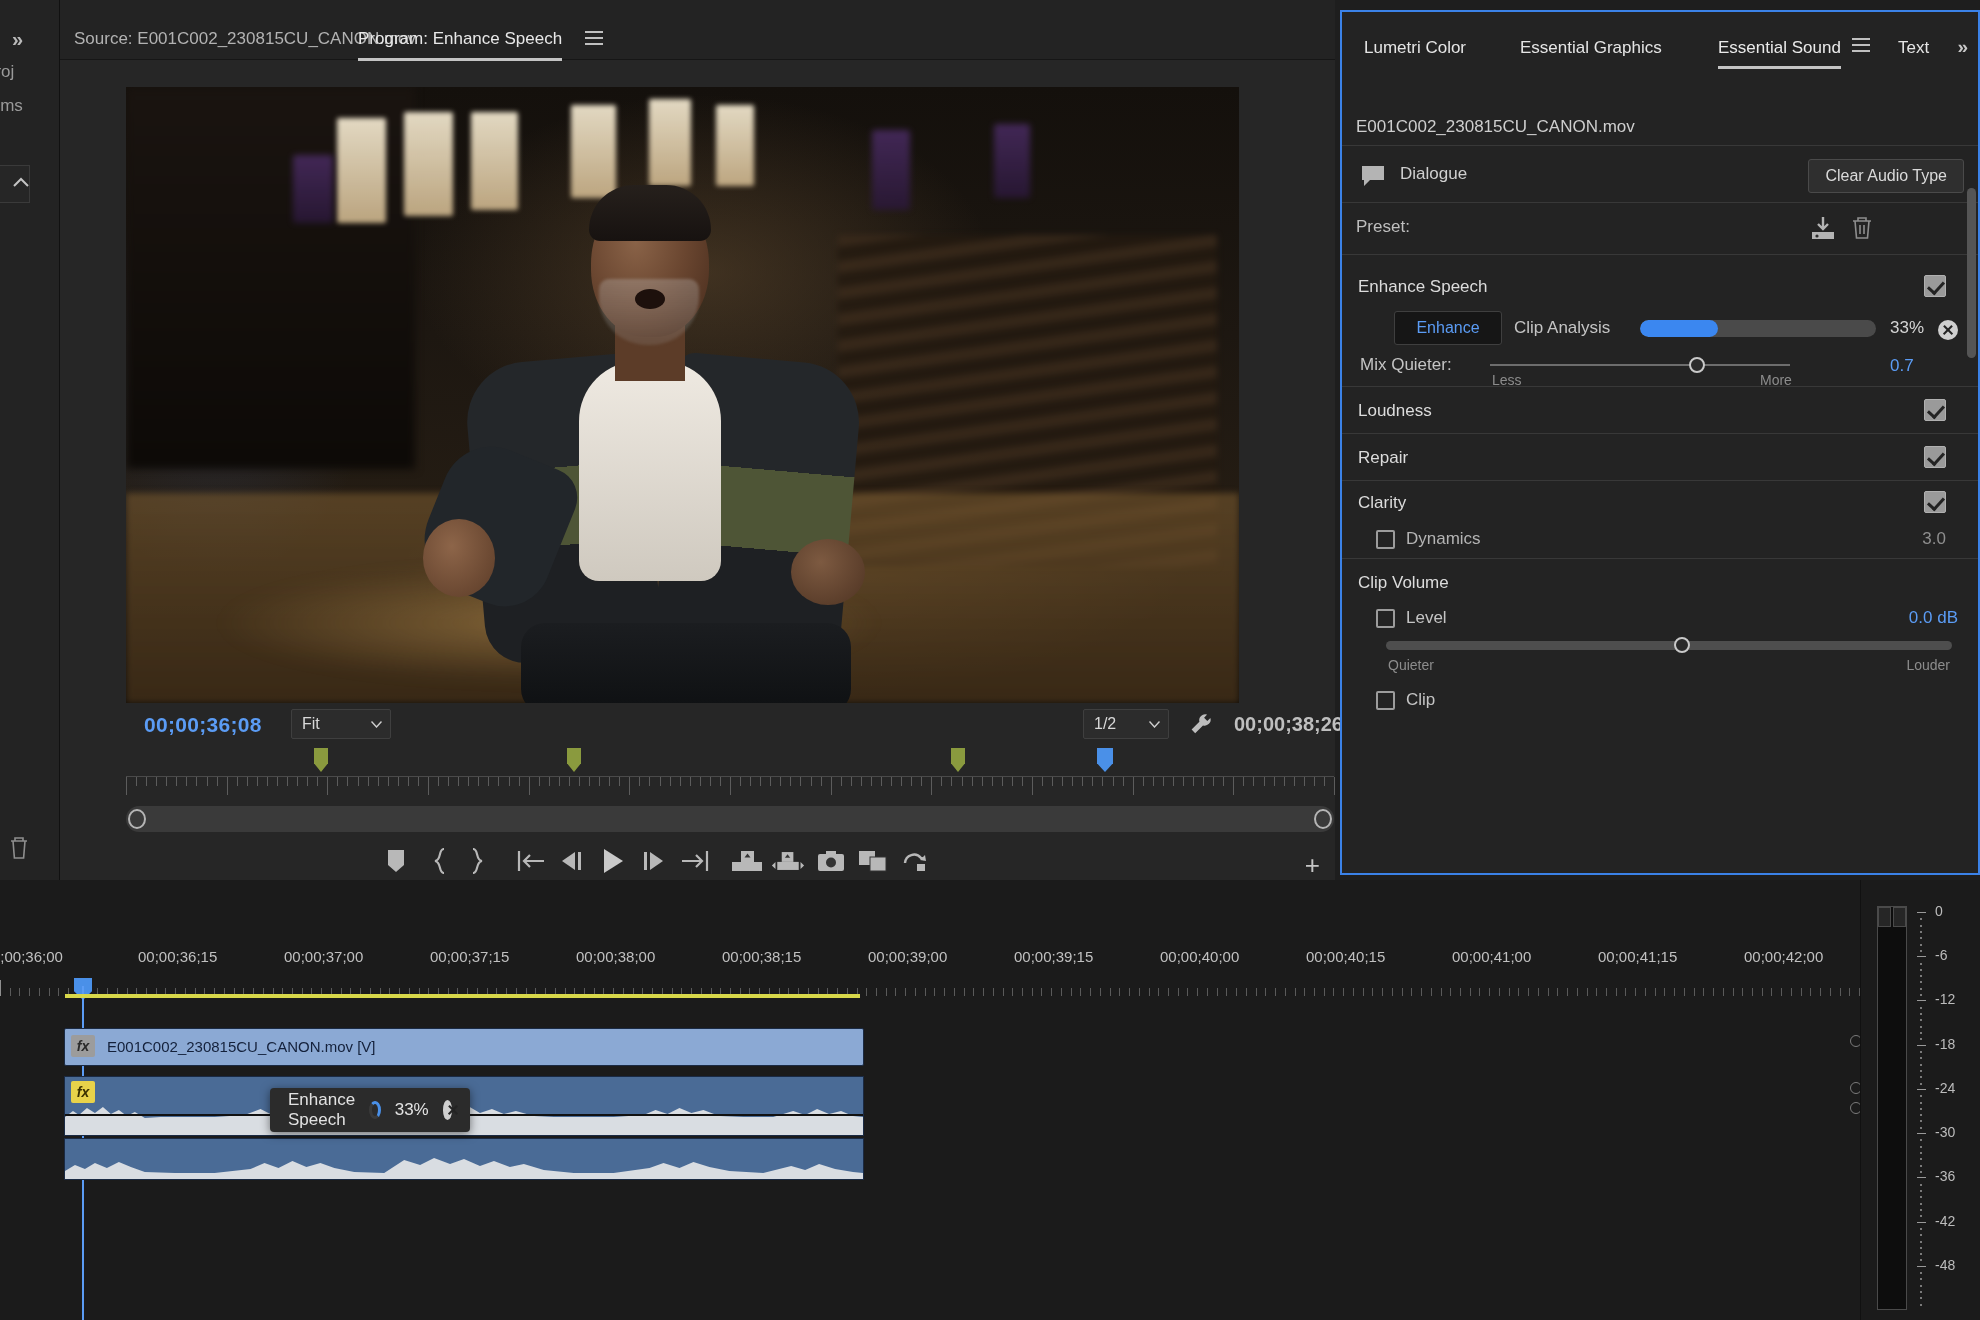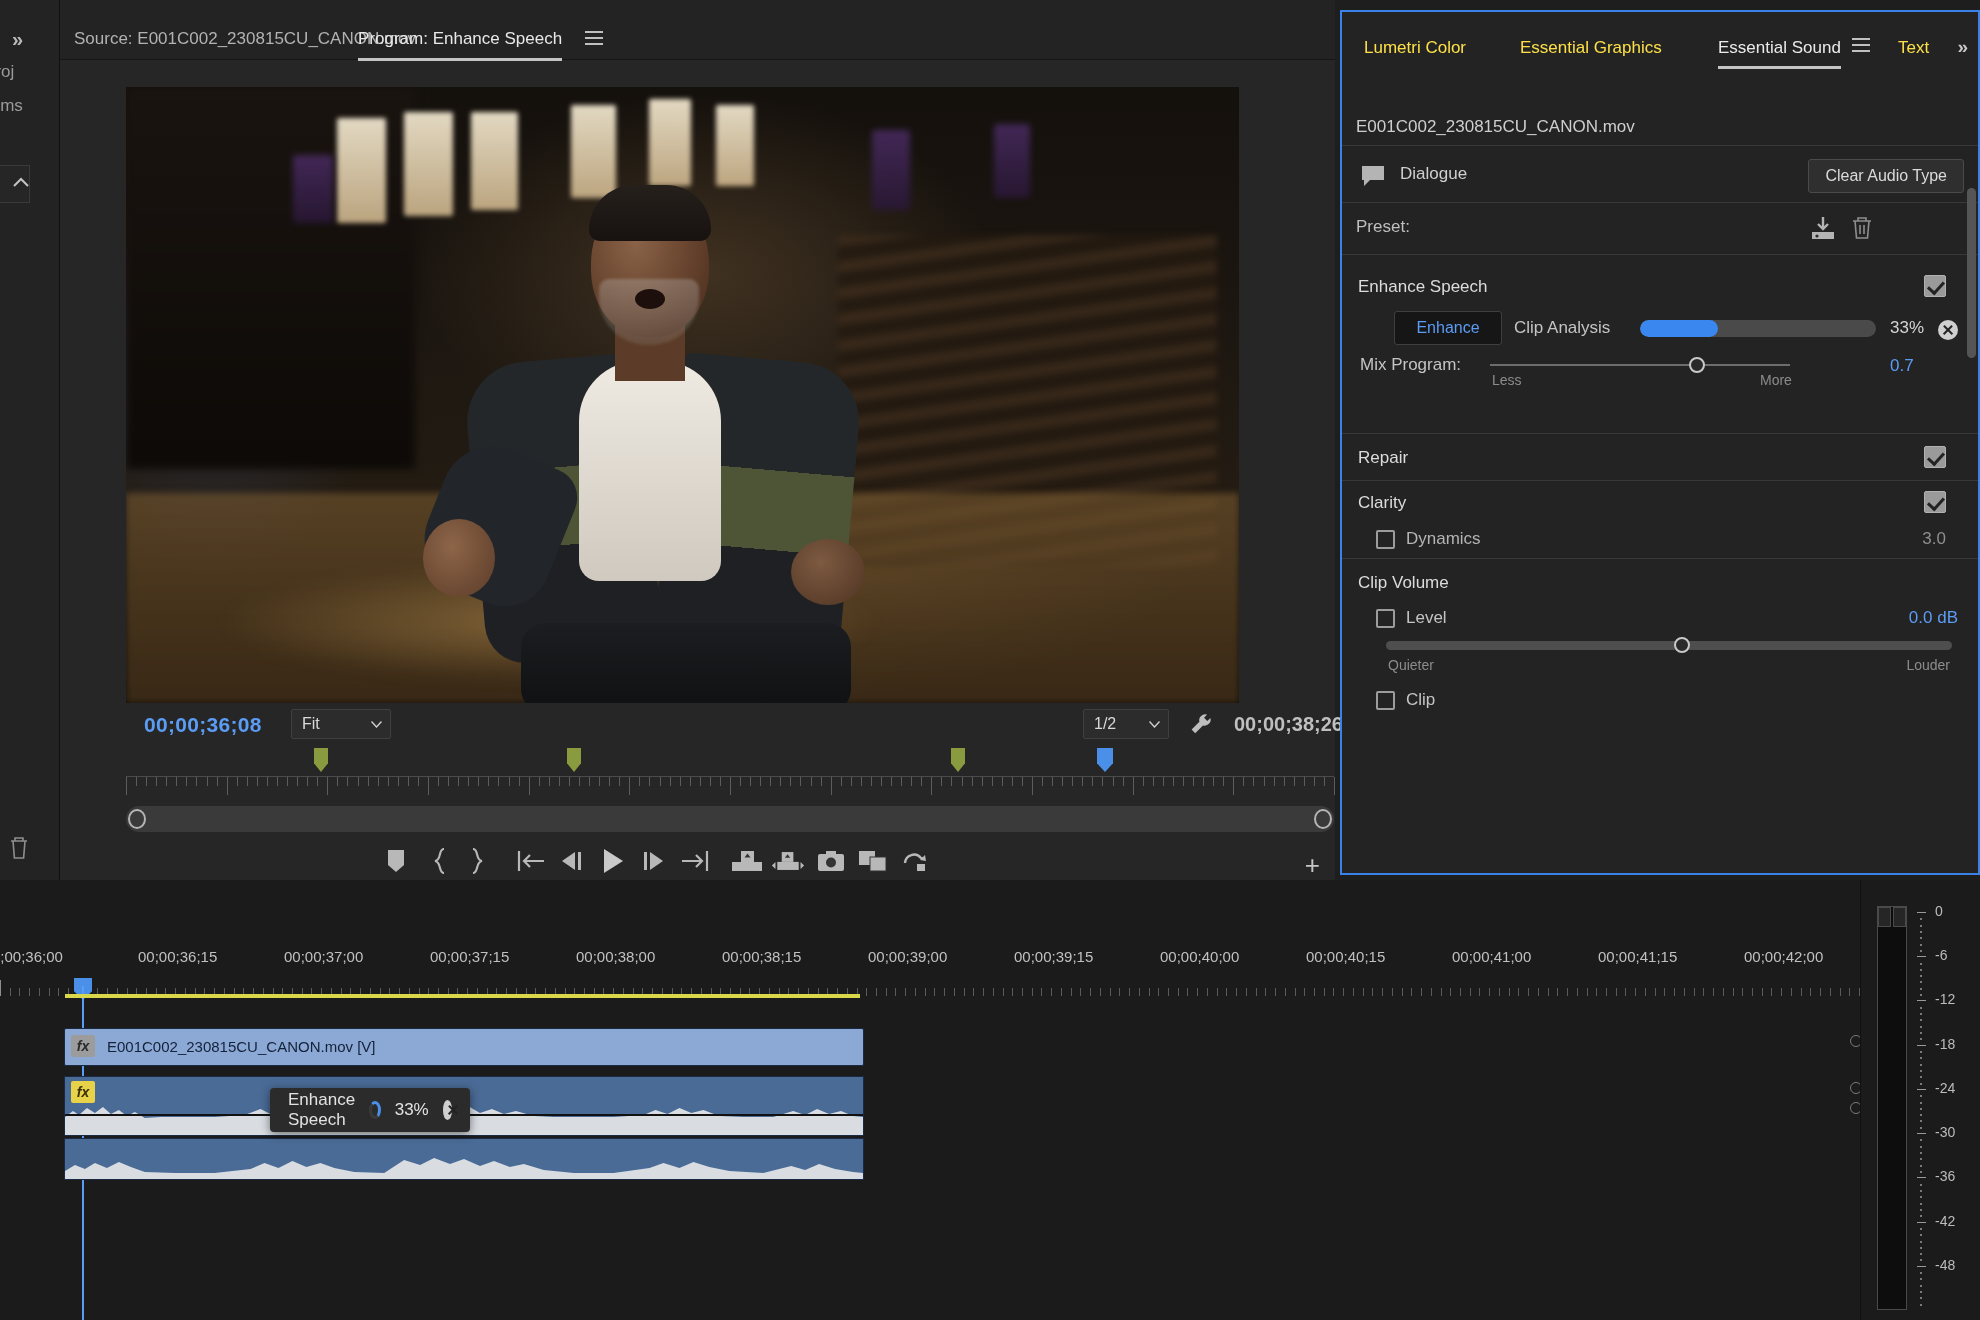--- a/index.html
+++ b/index.html
@@ -110,7 +110,7 @@
   
   .es-panel { position:absolute; left:1340px; top:10px; width:640px; height:865px; background:#232323; border:2px solid #3b82e8; }
   .es-tabbar { position:absolute; left:0; top:0; width:100%; height:50px; }
-  .es-tab { position:absolute; top:26px; font-size:17px; color:#fde047; white-space:nowrap; }
+  .es-tab { position:absolute; top:26px; font-size:17px; color:#e5e5e5; white-space:nowrap; }
   .es-tab.active { color:#eaeaea; }
   .es-tab.active::after { content:""; position:absolute; left:0; right:0; bottom:-11px; height:3px; background:#c4c4c4; }
   .es-more { position:absolute; right:10px; top:24px; color:#c8c8c8; font-size:19px; font-weight:bold; }

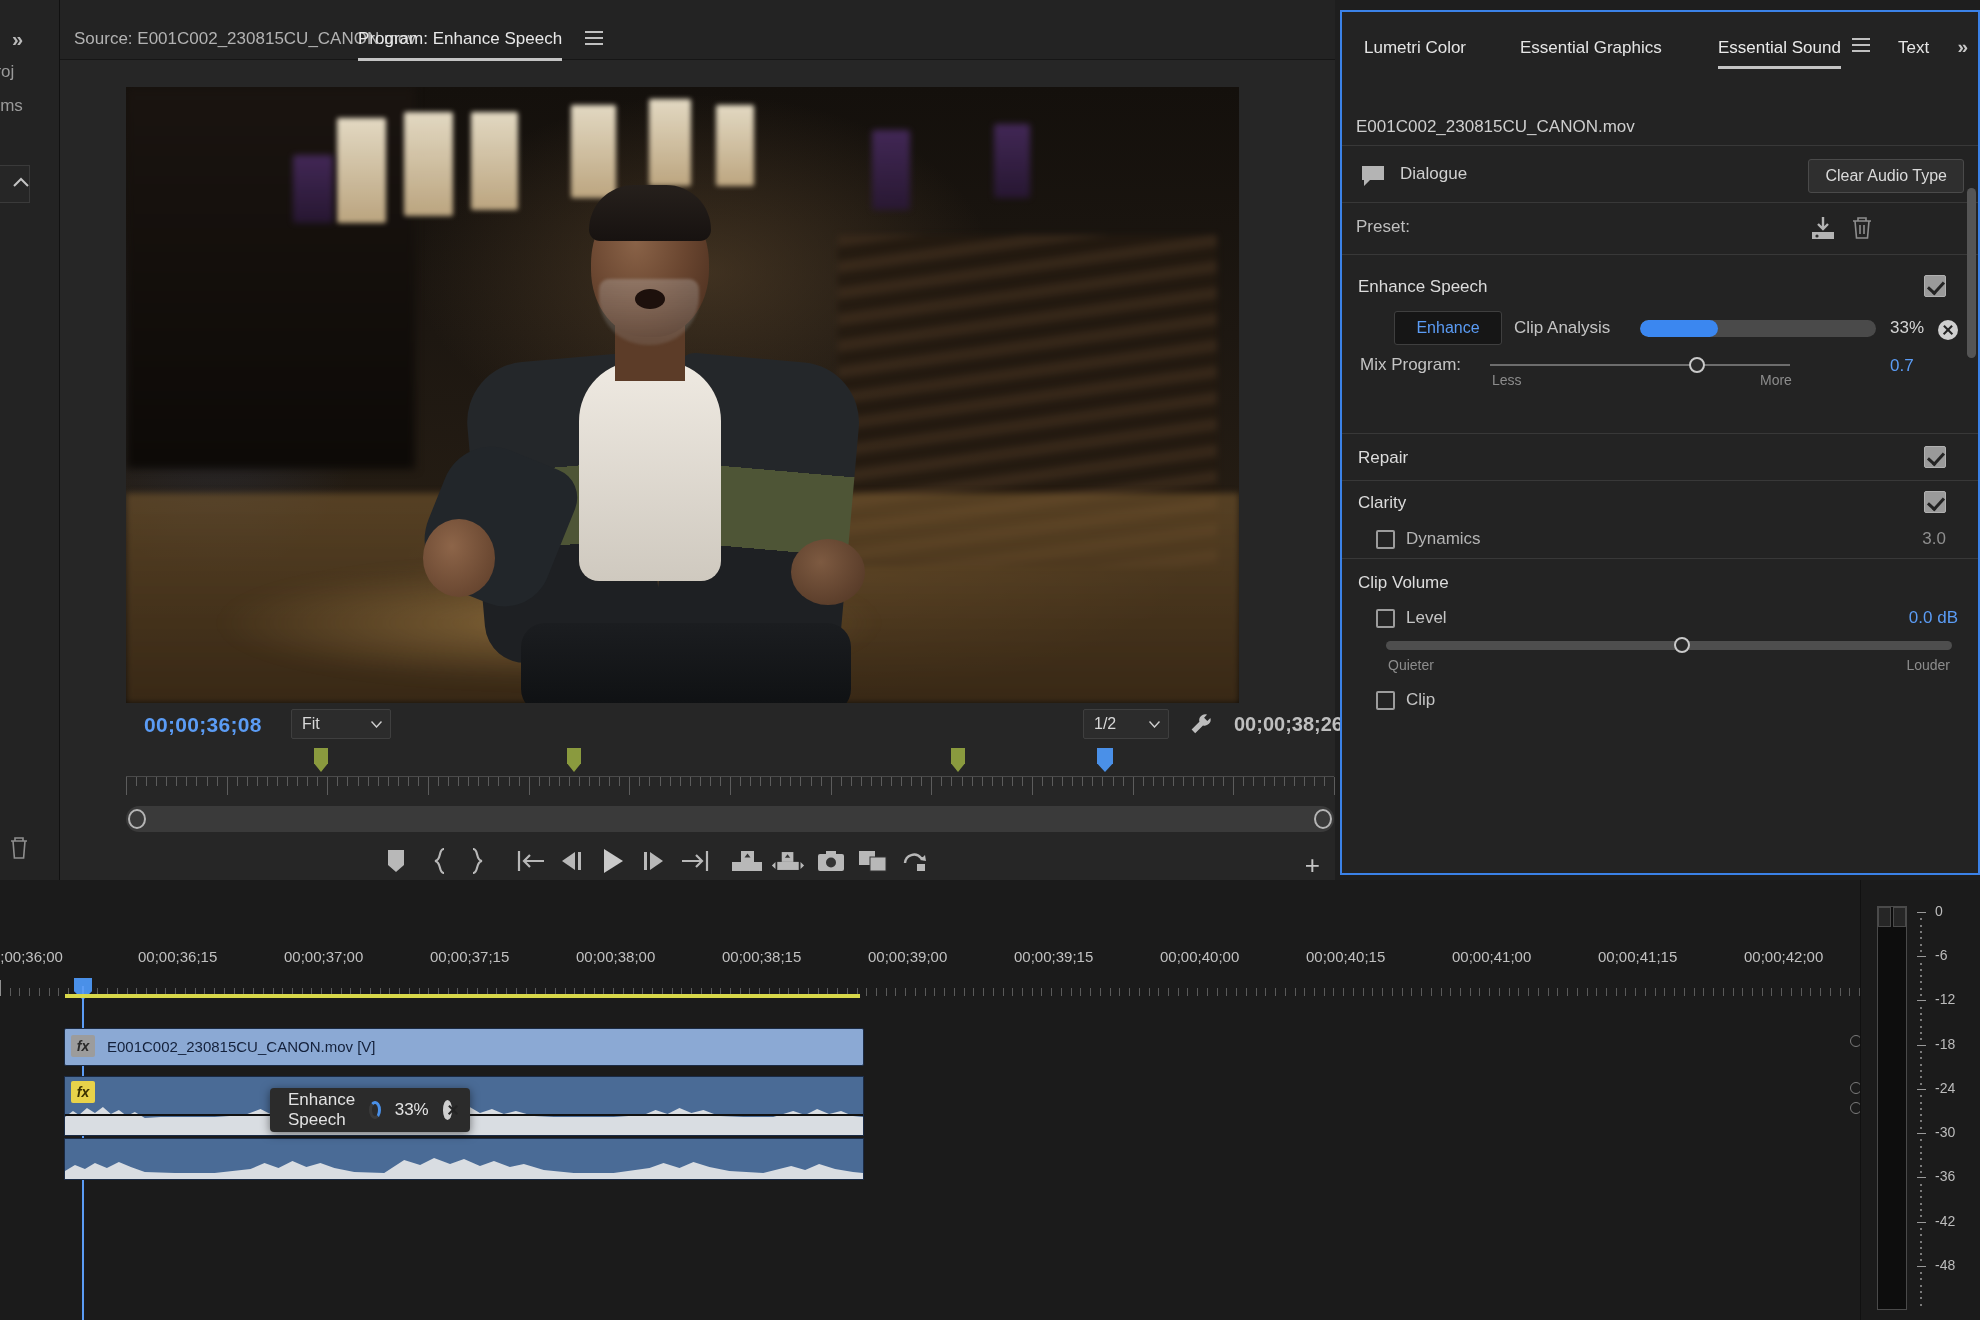--- a/index.html
+++ b/index.html
@@ -552,7 +552,7 @@
       <div style="position:absolute; left:548px; top:63px; font-size:17px; color:#d4d4d4;">33%</div>
       <div class="xbtn" style="left:596px; top:65px"></div>
 
-      <div style="position:absolute; left:18px; top:100px; font-size:17px; color:#c4c4c4;">Mix Program:</div>
+      <div style="position:absolute; left:18px; top:100px; font-size:17px; color:#c4c4c4;">Mix Quieter:</div>
       <div class="sl-track" style="left:148px; top:109px; width:300px;"></div>
       <div class="sl-knob" id="mixKnob" style="top: 102px; left: 347px;"></div>
       <div class="sl-end" style="left:150px; top:117px">Less</div>

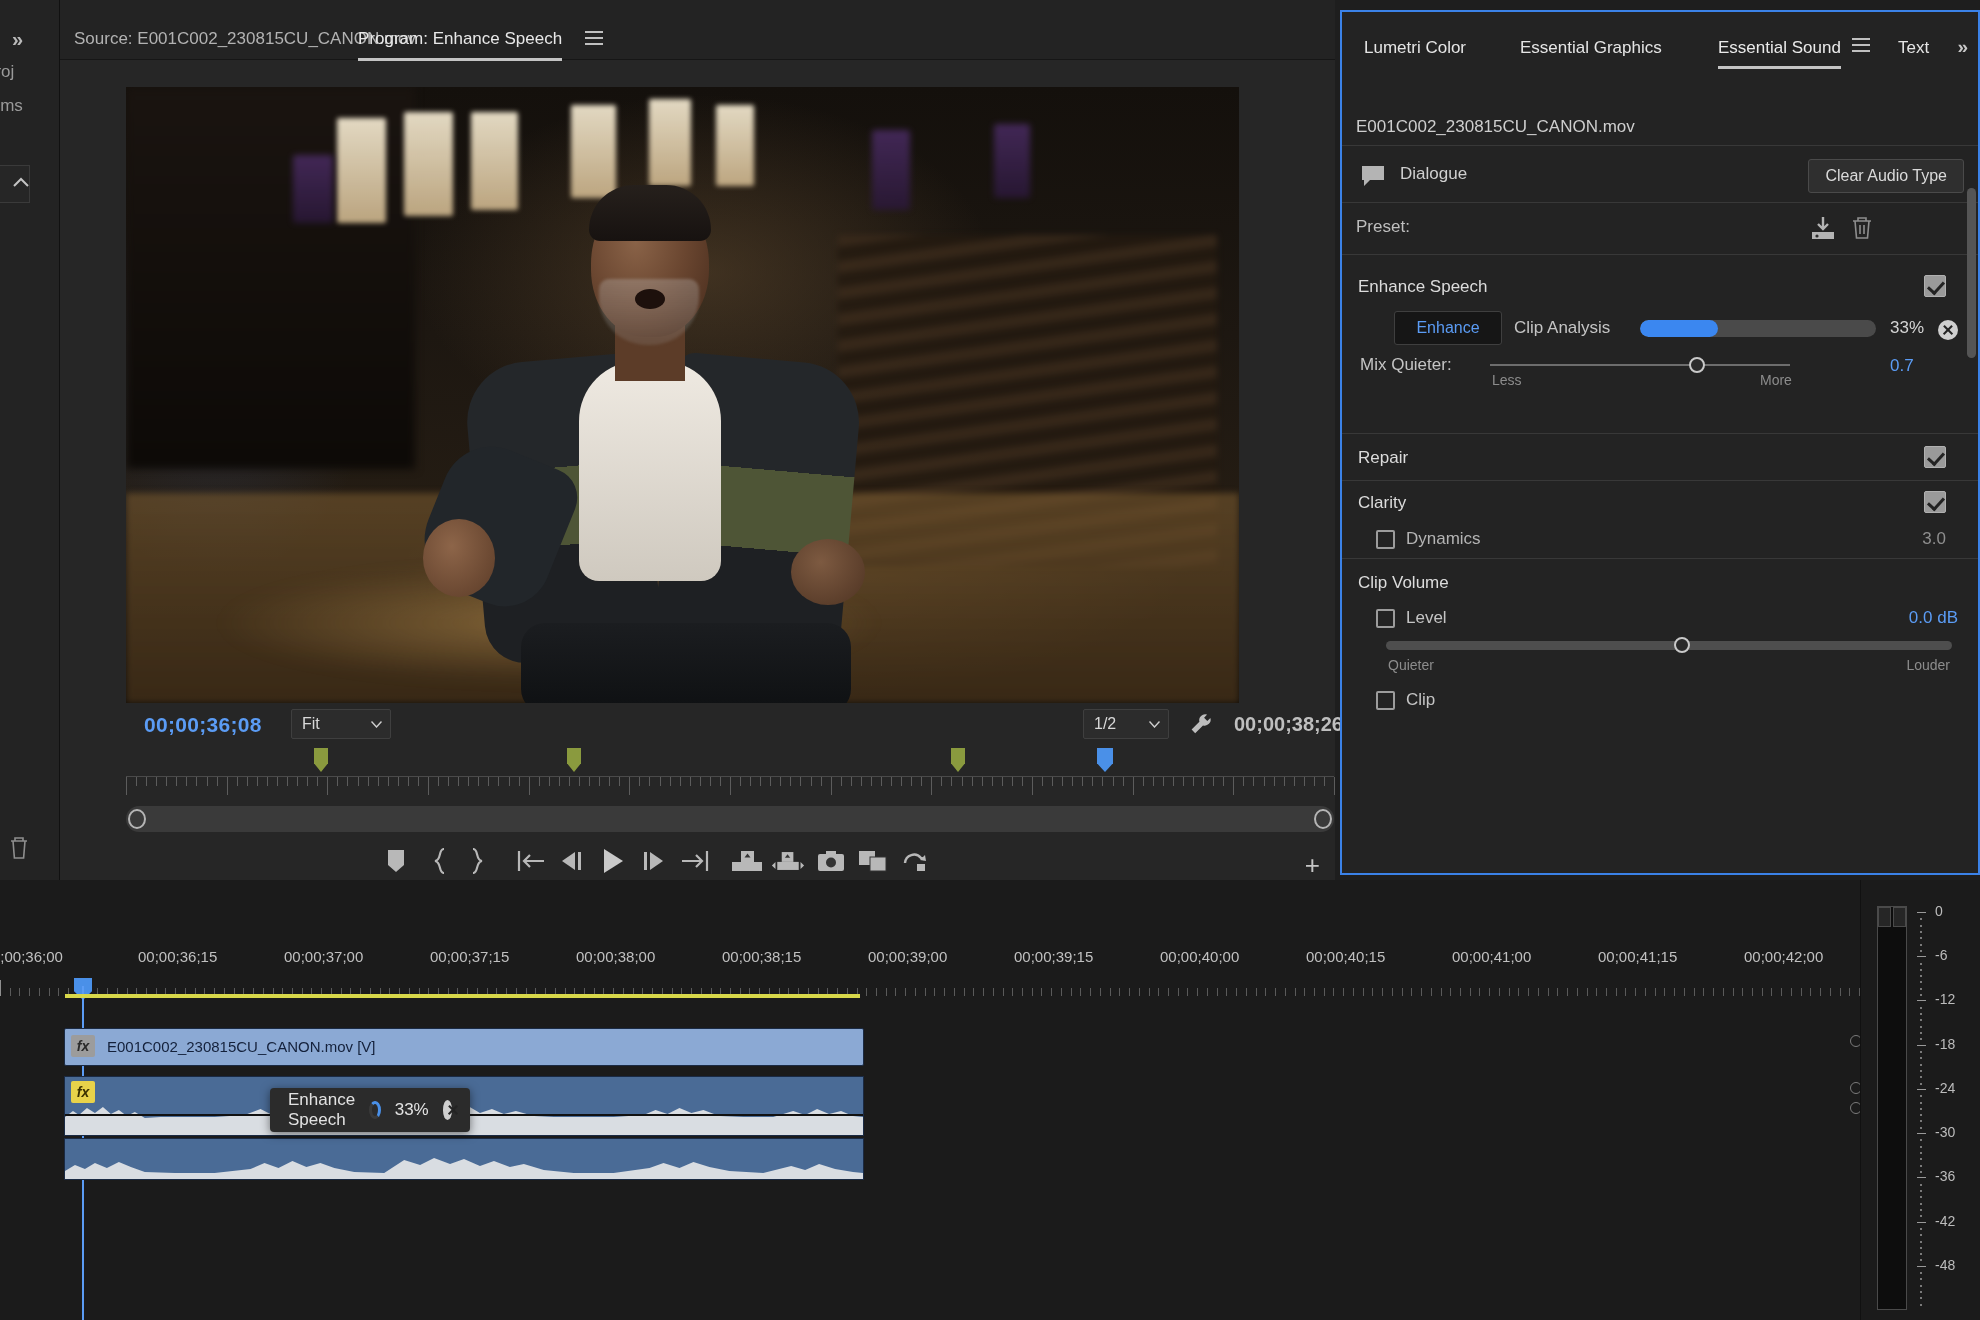--- a/index.html
+++ b/index.html
@@ -560,6 +560,10 @@
       <div class="val-blue" style="left:548px; top:101px">0.7</div>
     </div>
 
+    <div class="sec" style="top:374px; height:47px;">
+      <div class="sec-title" style="top:14px">Loudness</div>
+      <div class="cb checked" style="right:32px; top:12px"></div>
+    </div>
 
     <div class="sec" style="top:421px; height:47px;">
       <div class="sec-title" style="top:14px">Repair</div>

